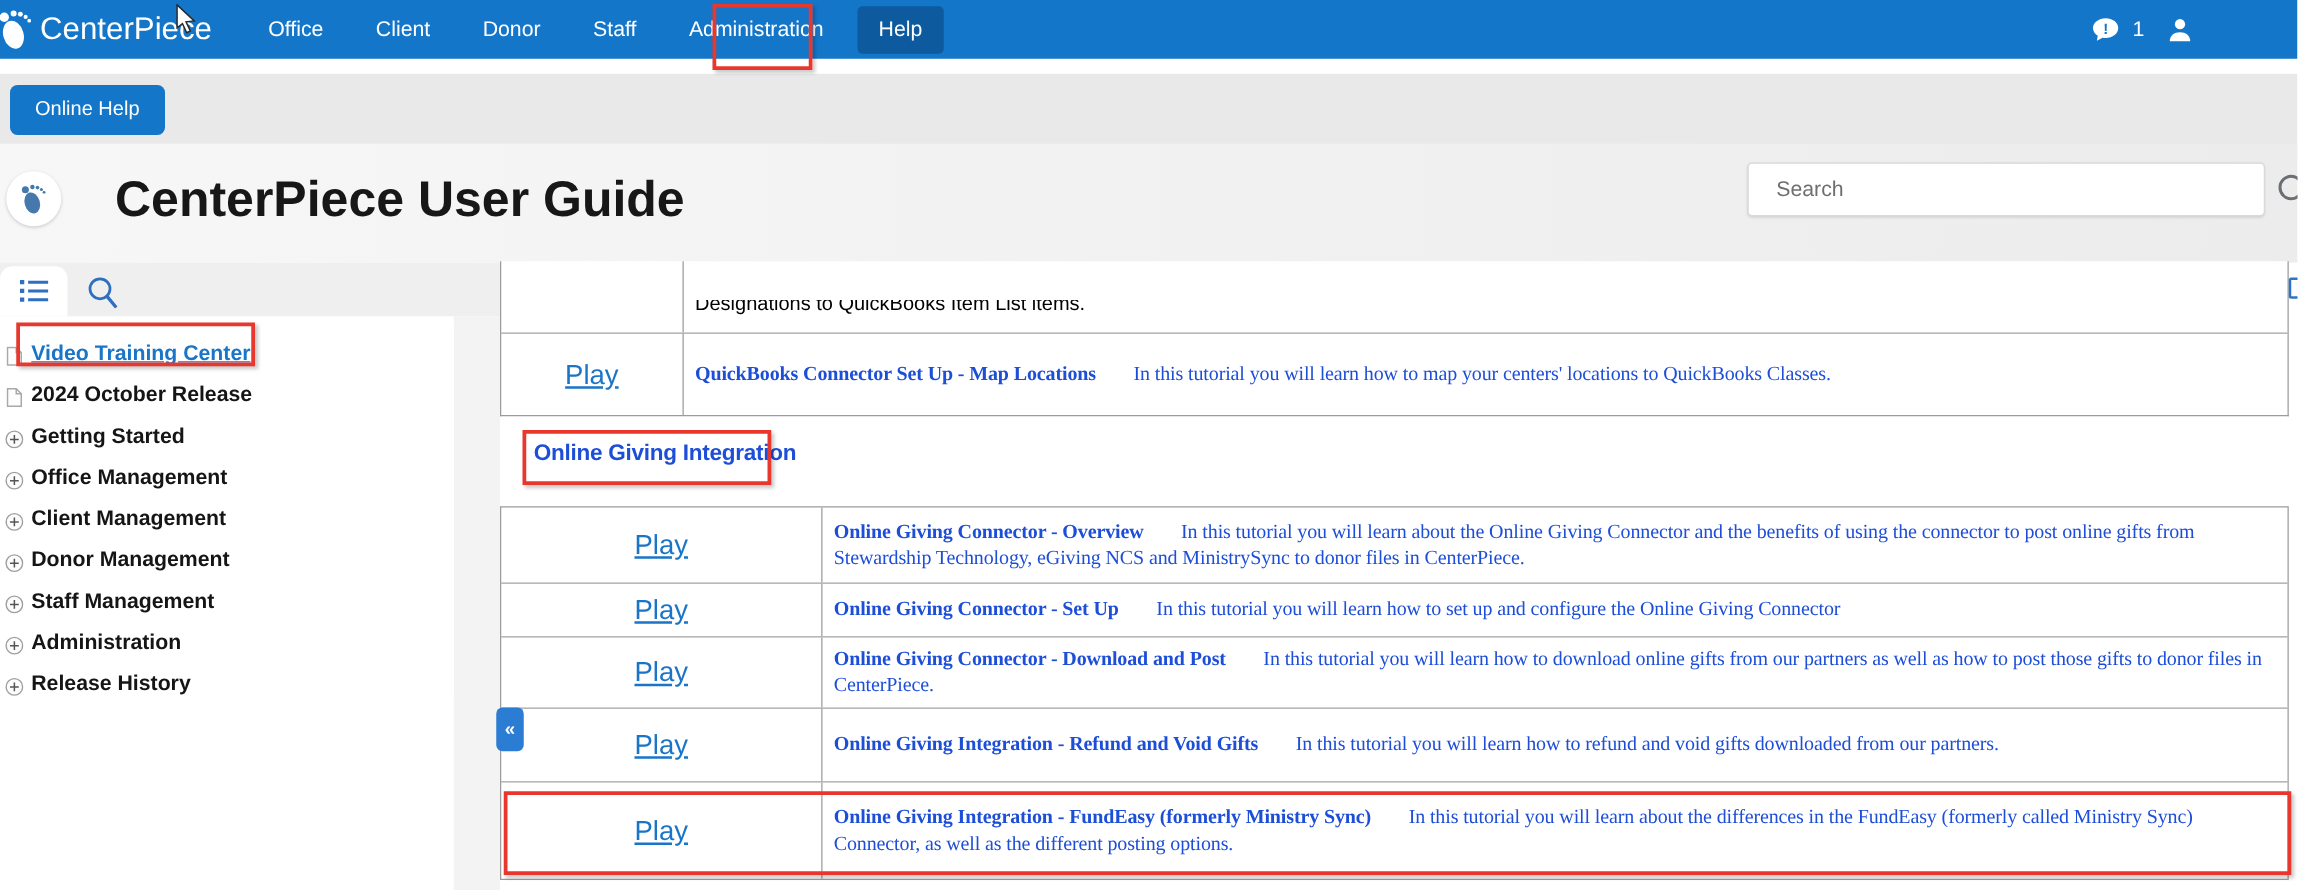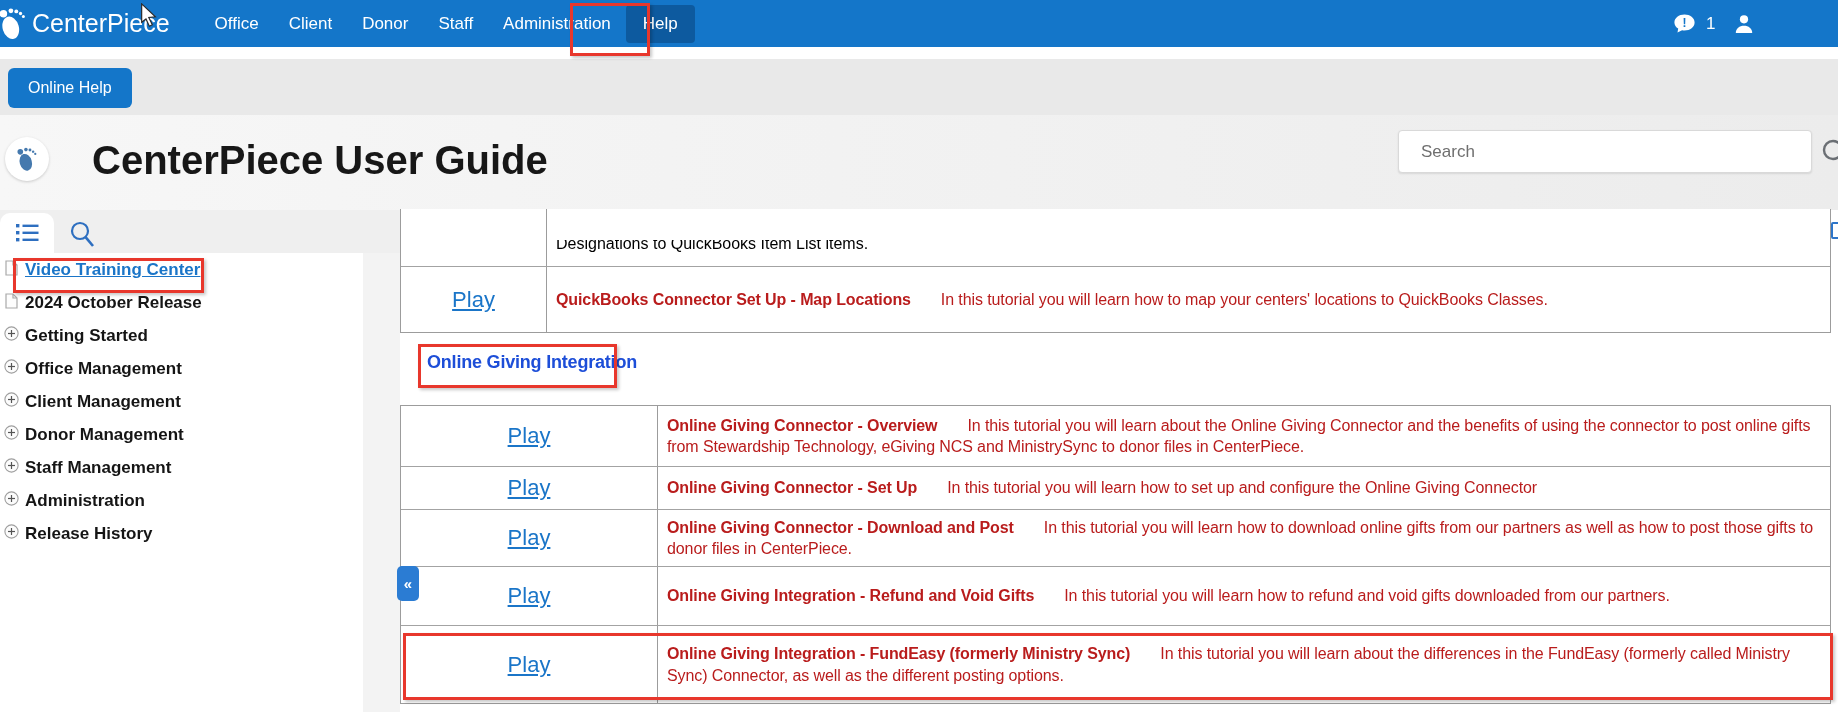--- a/index.html
+++ b/index.html
@@ -15,7 +15,7 @@
   .brand { display:flex; align-items:center; margin-left:-5px; }
   .brand svg { width:36px; height:36px; }
   .brand-name { font-size:25px; letter-spacing:0; margin-left:1px; }
-  .nav-menu { display:flex; align-items:center; margin-left:30px; }
+  .nav-menu { display:flex; align-items:center; margin-left:30px;gap:12px; }
   .nav-item { font-size:17px; padding:10px 15px; cursor:pointer; white-space:nowrap; }
   .nav-item.active { background:#0d5a9f; border-radius:4px; padding:9px 17px; }
   .nav-icons { position:absolute; left:1672px; top:0; height:47px; display:flex; align-items:center; gap:9px; }

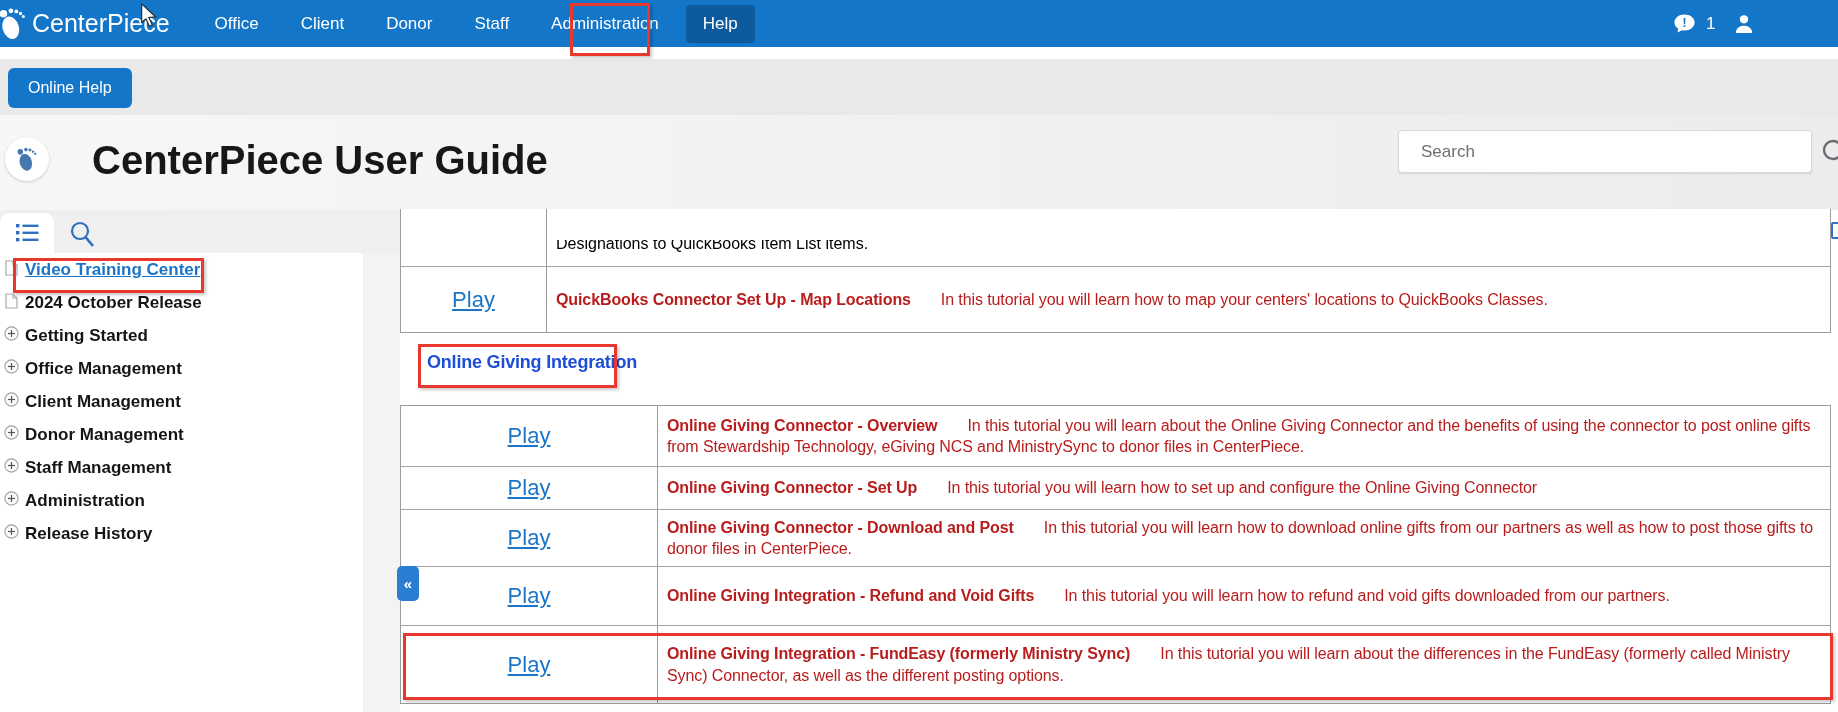--- a/index.html
+++ b/index.html
@@ -53,7 +53,7 @@
     display:flex; align-items:center; justify-content:center; cursor:pointer; }
 
   .tree { position:absolute; left:0; top:260px; width:363px; background:#fff; }
-  .tree-row { height:33px; display:flex; align-items:flex-start; cursor:pointer; }
+  .tree-row { height:33px; display:flex; align-items:flex-end; cursor:pointer; }
   .tree-ico { width:20px; margin-left:1px; display:flex; align-items:center; justify-content:center; flex:none; }
   .tree-label { margin-left:4px; font-size:17px; font-weight:600; color:#151515; white-space:nowrap; }
   .tree-row.link .tree-label { color:#1a75c8; text-decoration:underline; font-weight:600; }

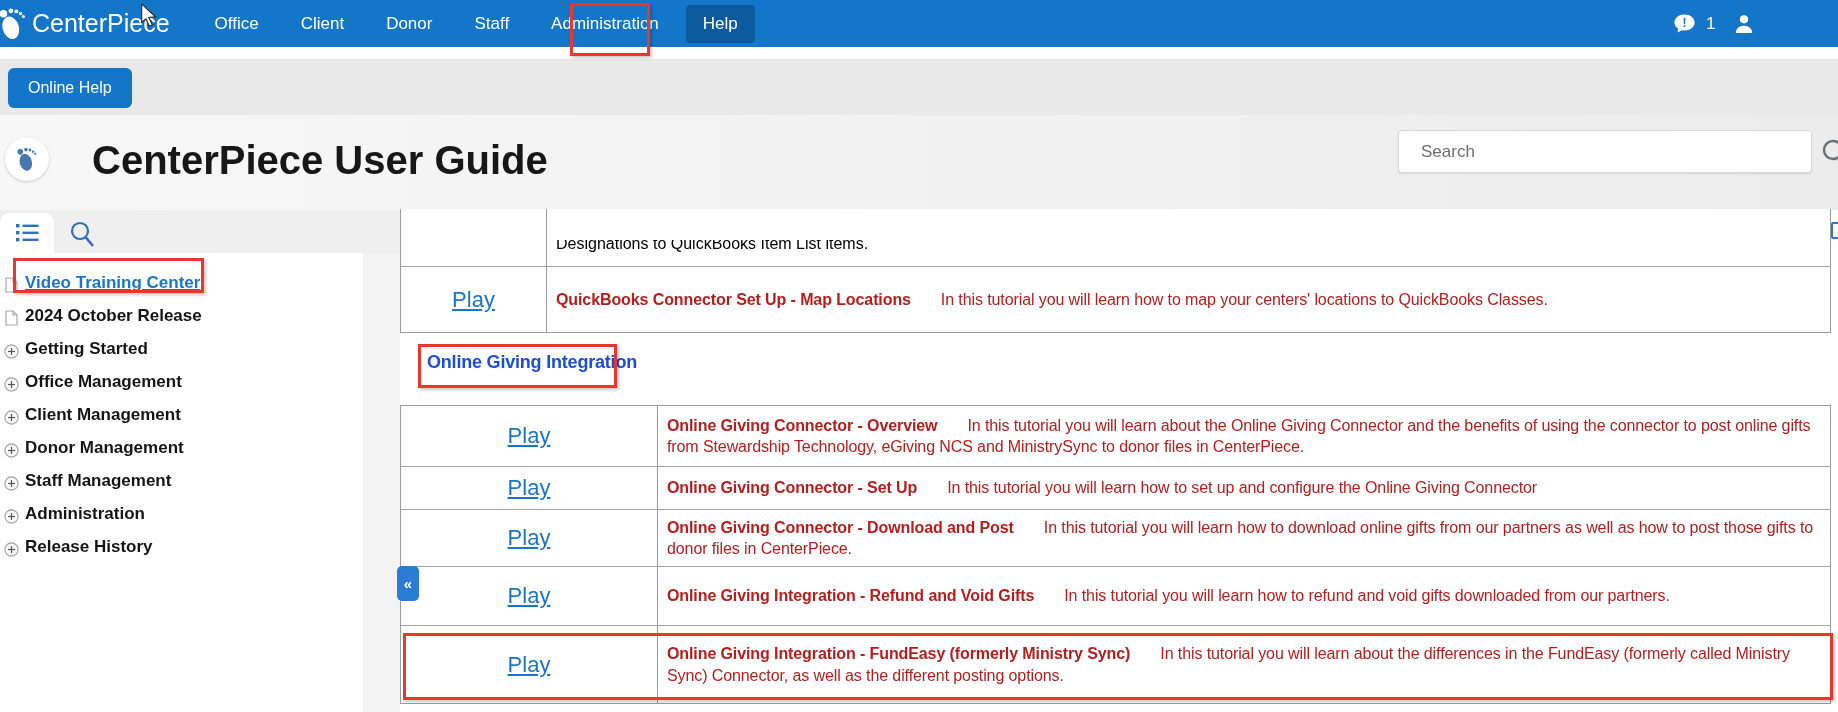--- a/index.html
+++ b/index.html
@@ -75,7 +75,7 @@
   .tbl2 .play-cell { width:257px; }
   .play-link { color:#1a75c8; font-size:22px; text-decoration:underline; cursor:pointer; }
   .desc-cell { flex:1; display:flex; align-items:center; padding:4px 16px 4px 9px; }
-  .desc-cell p { font-size:16px; line-height:21.5px; color:#b91c1c; letter-spacing:-0.1px; }
+  .desc-cell p { font-size:16px; line-height:21.5px; color:#1d4ed8; letter-spacing:-0.1px;font-family:Liberation Serif, serif; }
   .desc-title { font-weight:bold; margin-right:30px; }
 
   

